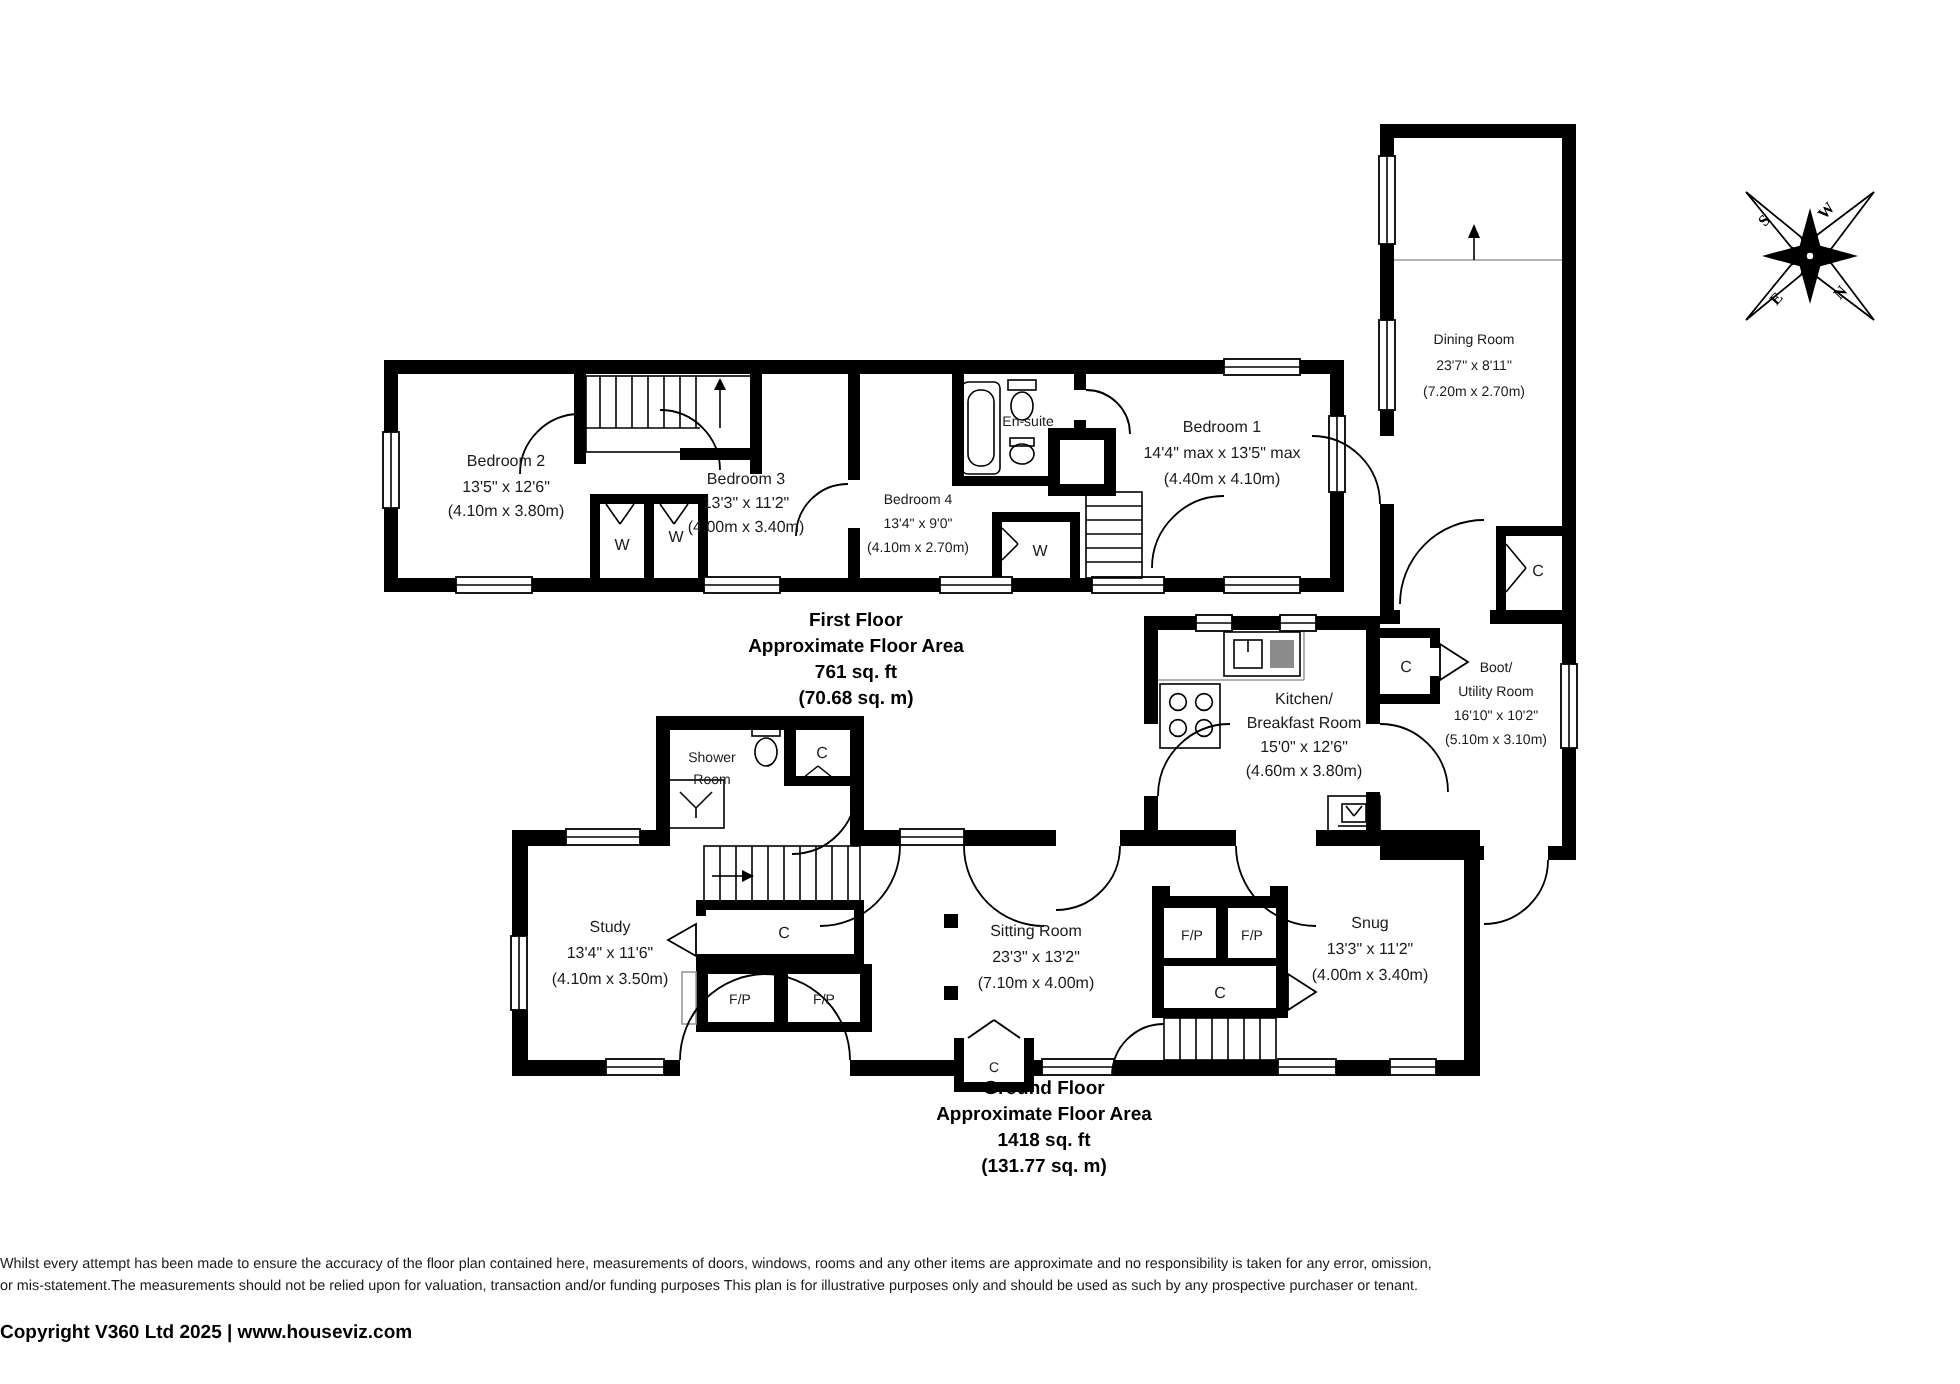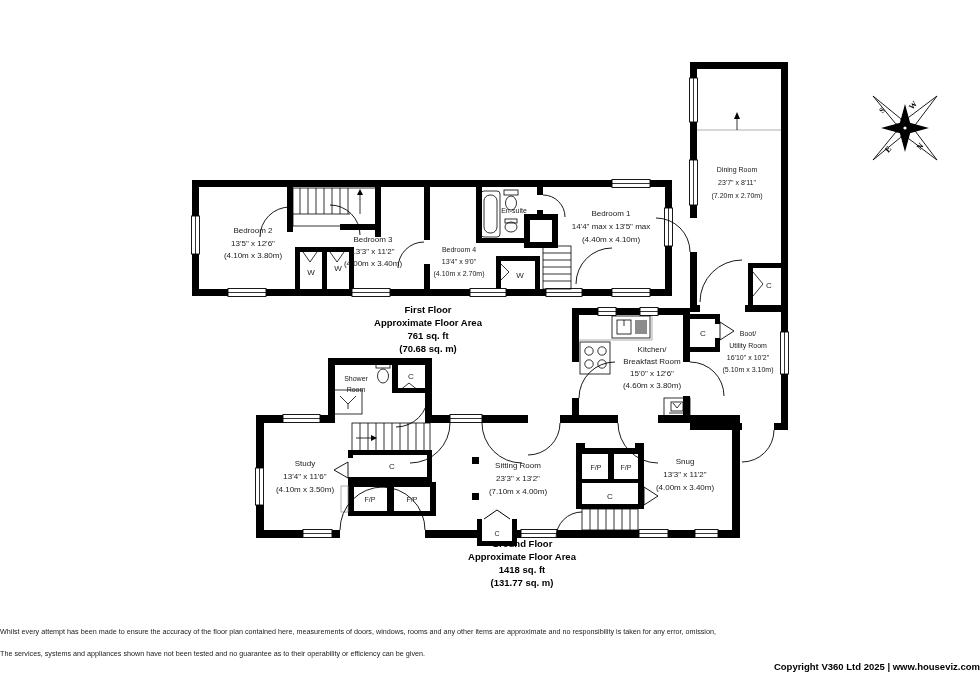--- a/index.html
+++ b/index.html
@@ -488,6 +488,7 @@
 </svg>
 
   <div class="foot-line" style="top:627px">Whilst every attempt has been made to ensure the accuracy of the floor plan contained here, measurements of doors, windows, rooms and any other items are approximate and no responsibility is taken for any error, omission,</div>
+  <div class="foot-line" style="top:638px">or mis-statement.The measurements should not be relied upon for valuation, transaction and/or funding purposes This plan is for illustrative purposes only and should be used as such by any prospective purchaser or tenant.</div>
   <div class="foot-line" style="top:649px">The services, systems and appliances shown have not been tested and no guarantee as to their operability or efficiency can be given.</div>
   <div class="foot-copy" style="top:661px">Copyright V360 Ltd 2025 | www.houseviz.com</div>
 </div>

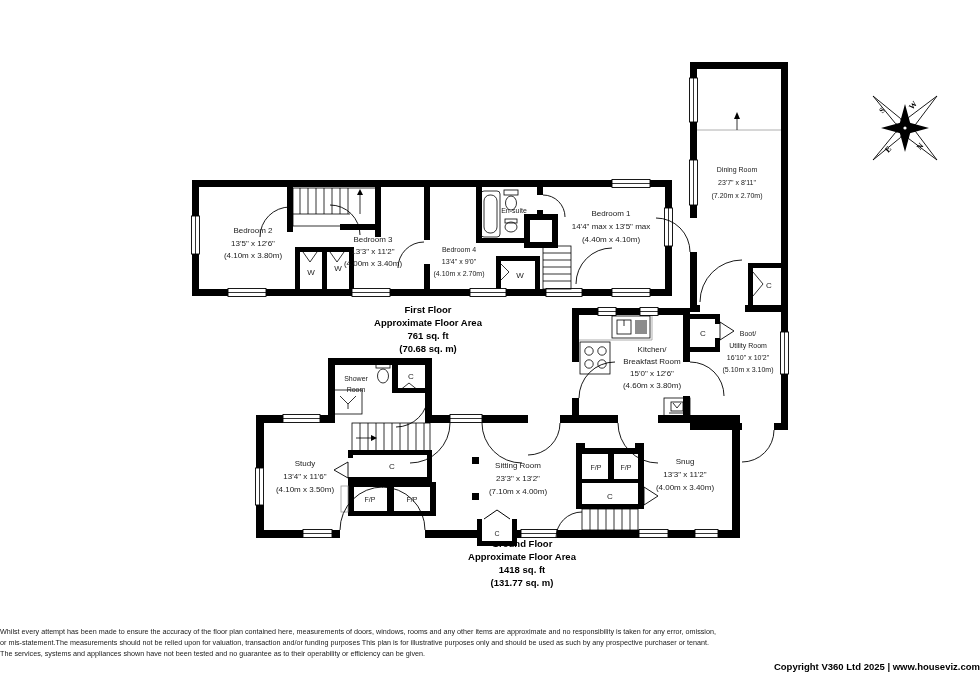--- a/index.html
+++ b/index.html
@@ -489,7 +489,6 @@
 
   <div class="foot-line" style="top:627px">Whilst every attempt has been made to ensure the accuracy of the floor plan contained here, measurements of doors, windows, rooms and any other items are approximate and no responsibility is taken for any error, omission,</div>
   <div class="foot-line" style="top:638px">or mis-statement.The measurements should not be relied upon for valuation, transaction and/or funding purposes This plan is for illustrative purposes only and should be used as such by any prospective purchaser or tenant.</div>
-  <div class="foot-line" style="top:649px">The services, systems and appliances shown have not been tested and no guarantee as to their operability or efficiency can be given.</div>
   <div class="foot-copy" style="top:661px">Copyright V360 Ltd 2025 | www.houseviz.com</div>
 </div>
 

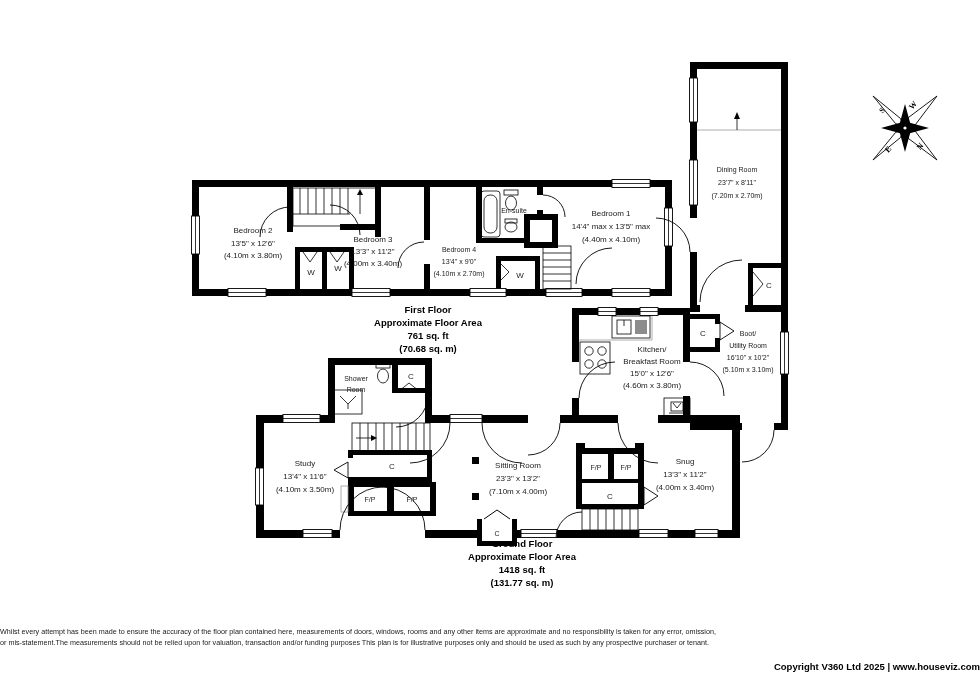--- a/index.html
+++ b/index.html
@@ -20,7 +20,7 @@
   .cmp{font:bold 8px "Liberation Serif",serif;fill:#000000;text-anchor:middle;}
   .foot-line{position:absolute;left:0;width:100%;text-align:left;
              font-size:7.2px;color:#1a1a1a;}
-  .foot-copy{position:absolute;left:0;width:100%;text-align:right;
+  .foot-copy{position:absolute;left:0;width:100%;text-align:left;
              font-size:9.5px;font-weight:bold;color:#000000;}
 </style>
 </head>

